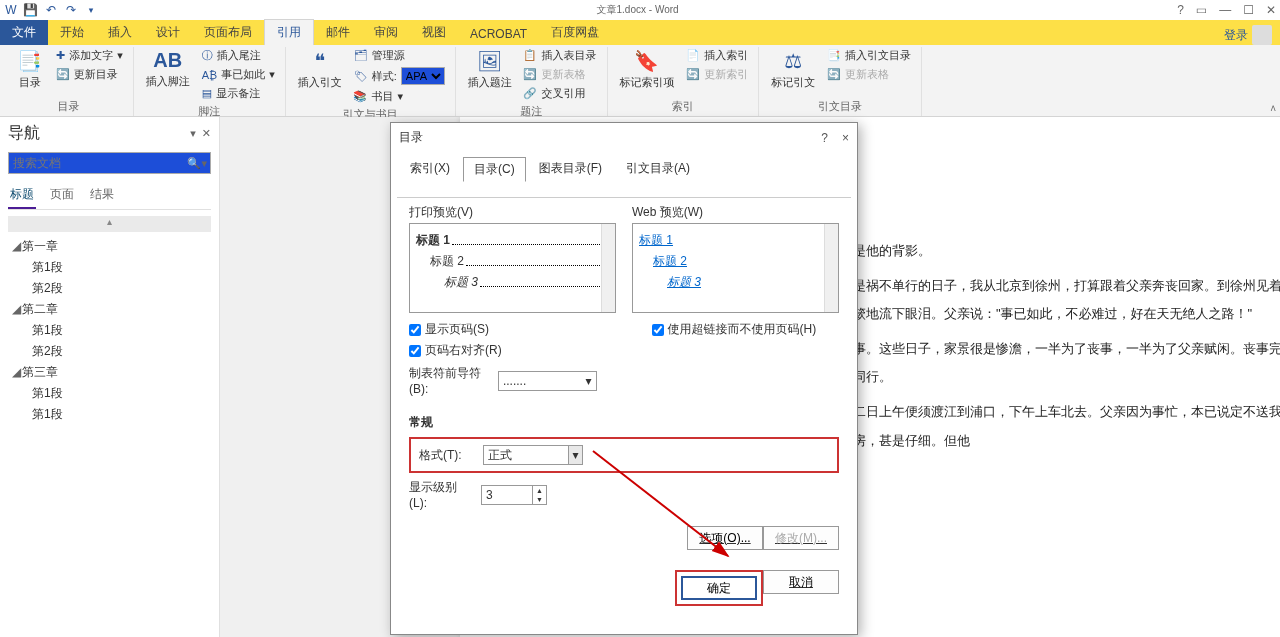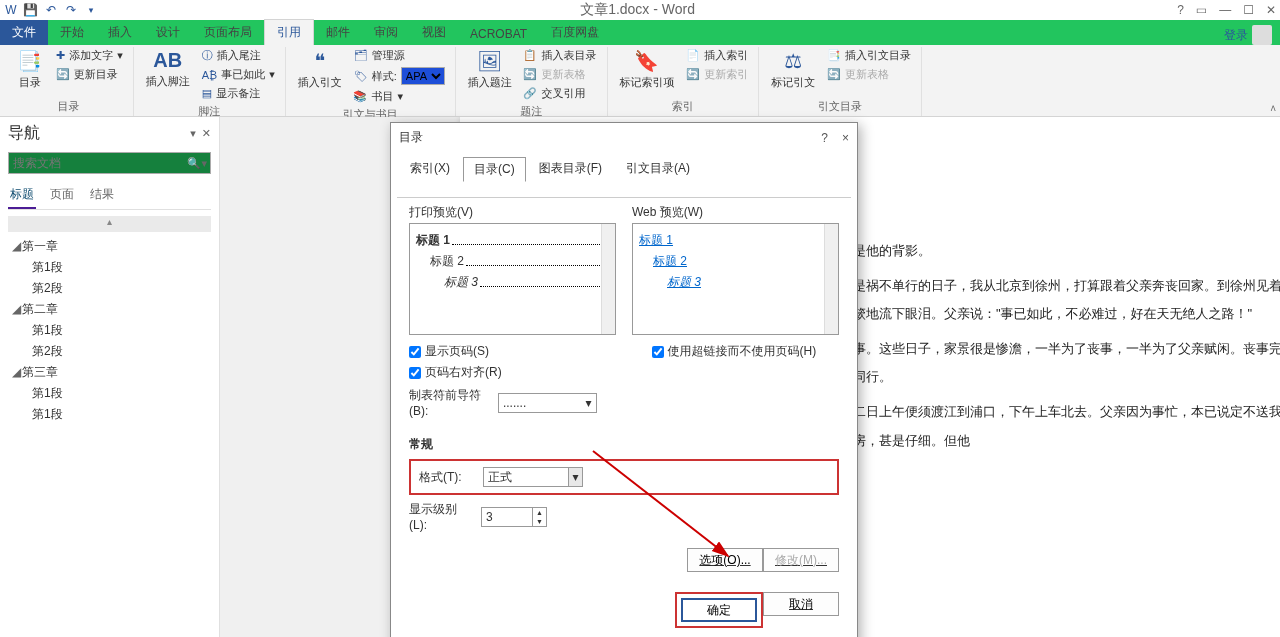--- a/index.html
+++ b/index.html
@@ -9,7 +9,7 @@
 .titlebar { background: #fff; height: 20px; display: flex; align-items: center; padding: 0 4px; border-bottom: 0; }
 .titlebar .qat { display: flex; gap: 6px; align-items: center; }
 .titlebar .qat .icon { width: 14px; height: 14px; display: flex; align-items: center; justify-content: center; color: #2b579a; font-size: 12px; }
-.titlebar .title-center { flex: 1; text-align: center; color: #666; font-size: 14px; }
+.titlebar .title-center { flex: 1; text-align: center; color: #666; font-size: 10px; }
 .titlebar .wincontrols { display: flex; gap: 12px; align-items: center; color: #666; }
 .titlebar .wincontrols span { font-size: 12px; cursor: default; }
 

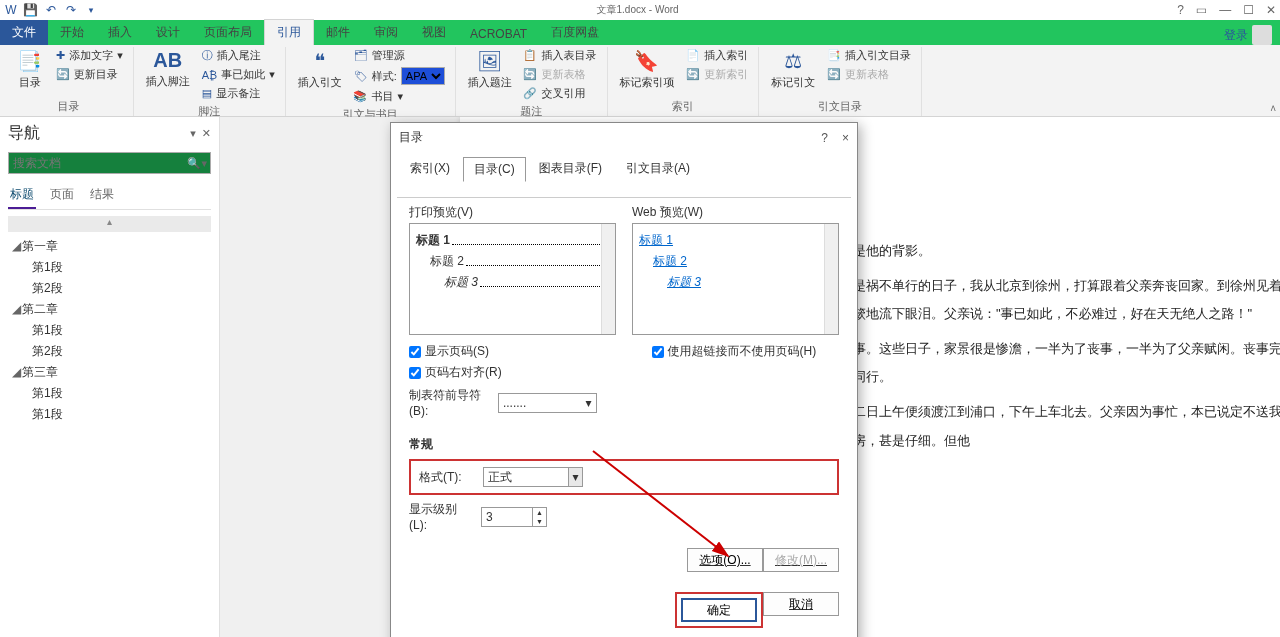--- a/index.html
+++ b/index.html
@@ -14,7 +14,7 @@
 .titlebar .wincontrols span { font-size: 12px; cursor: default; }
 
 
-.ribbon-tabs { height: 25px; display: flex; align-items: flex-end; padding-left: 0; background: #22c55e; }
+.ribbon-tabs { height: 25px; display: flex; align-items: flex-end; padding-left: 0; background: #fde047; }
 .ribbon-tabs .tab { padding: 4px 12px; font-size: 12px; color: #444; cursor: default; }
 .ribbon-tabs .tab.file { background: #2b579a; color: #fff; }
 .ribbon-tabs .tab.active { background: #f3f3f3; border: 1px solid #d4d4d4; border-bottom: none; color: #2b579a; }

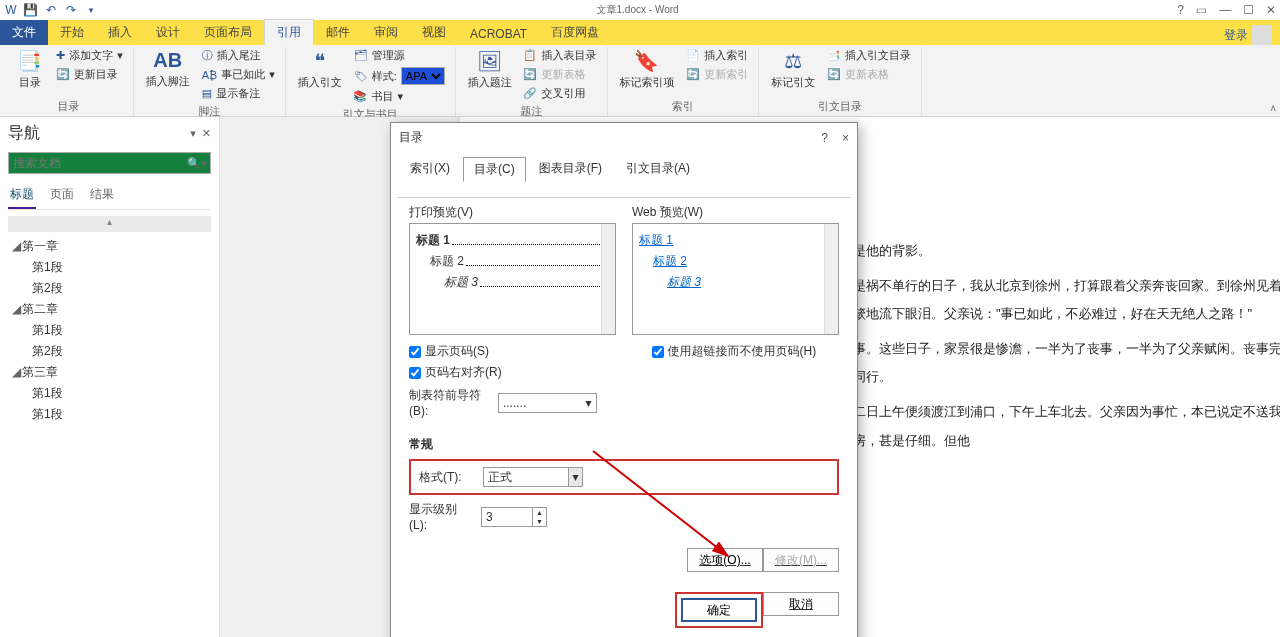--- a/index.html
+++ b/index.html
@@ -40,7 +40,7 @@
 .navpane { width: 220px; border-right: 1px solid #e0e0e0; background: #fff; padding: 6px 8px; }
 .navpane h2 { font-size: 16px; font-weight: normal; color: #333; display: flex; align-items: center; justify-content: space-between; }
 .navpane h2 .ctl { color: #666; font-size: 11px; display:flex; gap:6px;}
-.navpane .search { width: 100%; border: 1px solid #ababab; padding: 3px 18px 3px 4px; font-size: 12px; margin: 8px 0; background: #15803d; position:relative;}
+.navpane .search { width: 100%; border: 1px solid #ababab; padding: 3px 18px 3px 4px; font-size: 12px; margin: 8px 0; background: #1d4ed8; position:relative;}
 .navpane .search-wrap{position:relative;}
 .navpane .search-ic{position:absolute; right:4px; top:50%; transform:translateY(-50%); color:#666; font-size:11px;}
 .navpane .navtabs { display: flex; gap: 12px; font-size: 12px; color: #666; border-bottom: 1px solid #e0e0e0; }

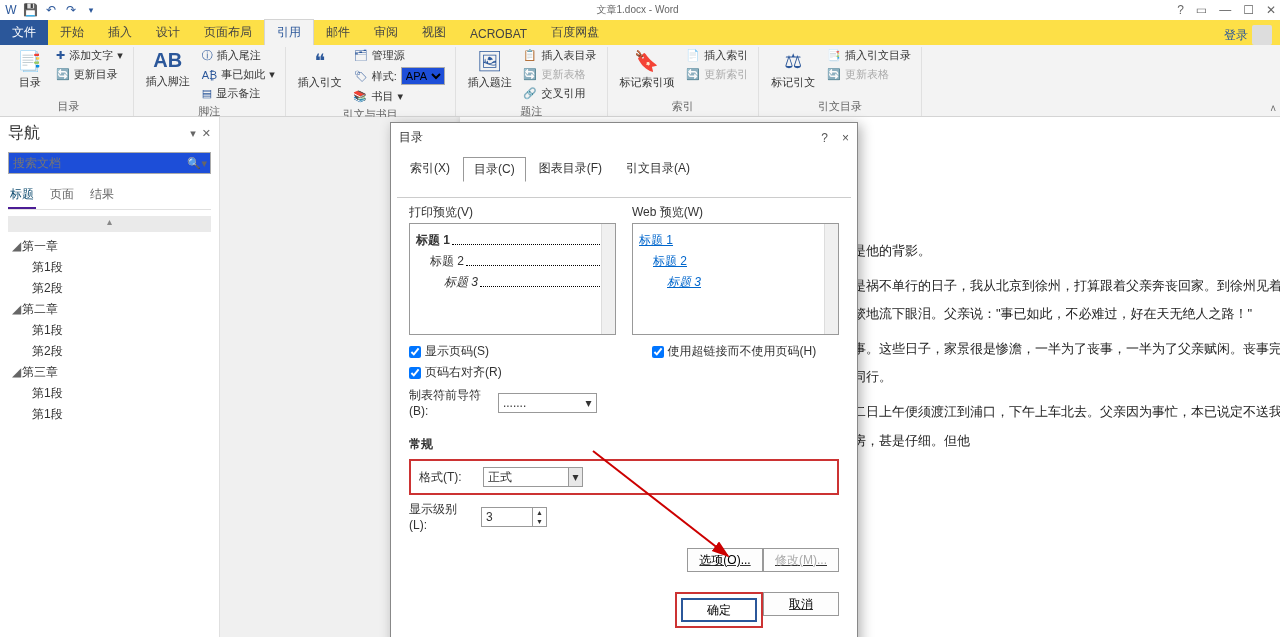--- a/index.html
+++ b/index.html
@@ -70,7 +70,7 @@
 .dialog .previews { display: flex; gap: 16px; }
 .dialog .pv { flex: 1; }
 .dialog .pv .pv-label { font-size: 12px; margin-bottom: 2px; }
-.dialog .pv-box { border: 1px solid #999; height: 112px; padding: 6px 6px; overflow: hidden; position: relative; background:#fff;}
+.dialog .pv-box { border: 1px solid #999; height: 90px; padding: 6px 6px; overflow: hidden; position: relative; background:#fff;}
 .dialog .pv-box .sb { position:absolute; right:0; top:0; bottom:0; width:14px; background:#f0f0f0; border-left:1px solid #ddd;}
 .dialog .pv-box .line { display: flex; justify-content: space-between; font-size: 12px; padding: 2px 0;}
 .dialog .pv-box .dots { flex:1; border-bottom: 1px dotted #000; margin: 0 2px 4px 2px;}

